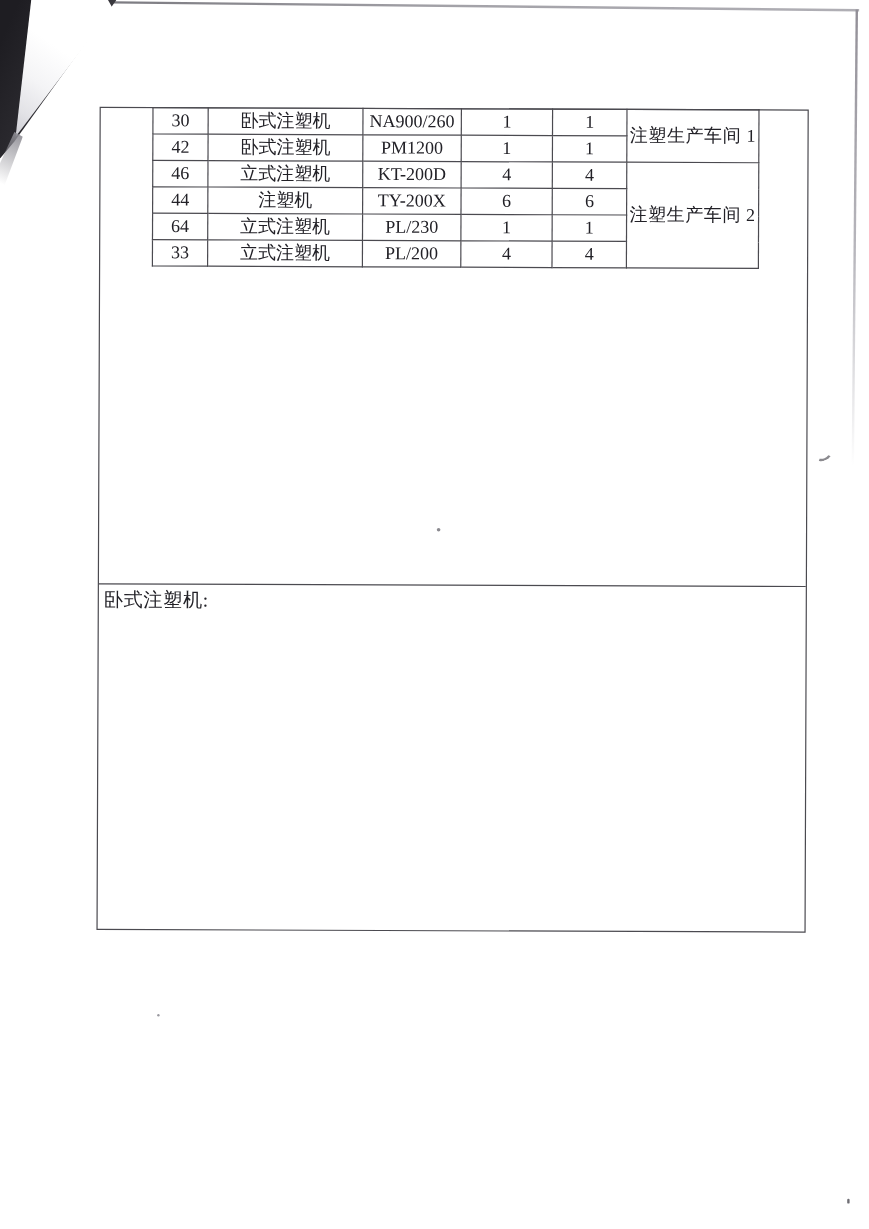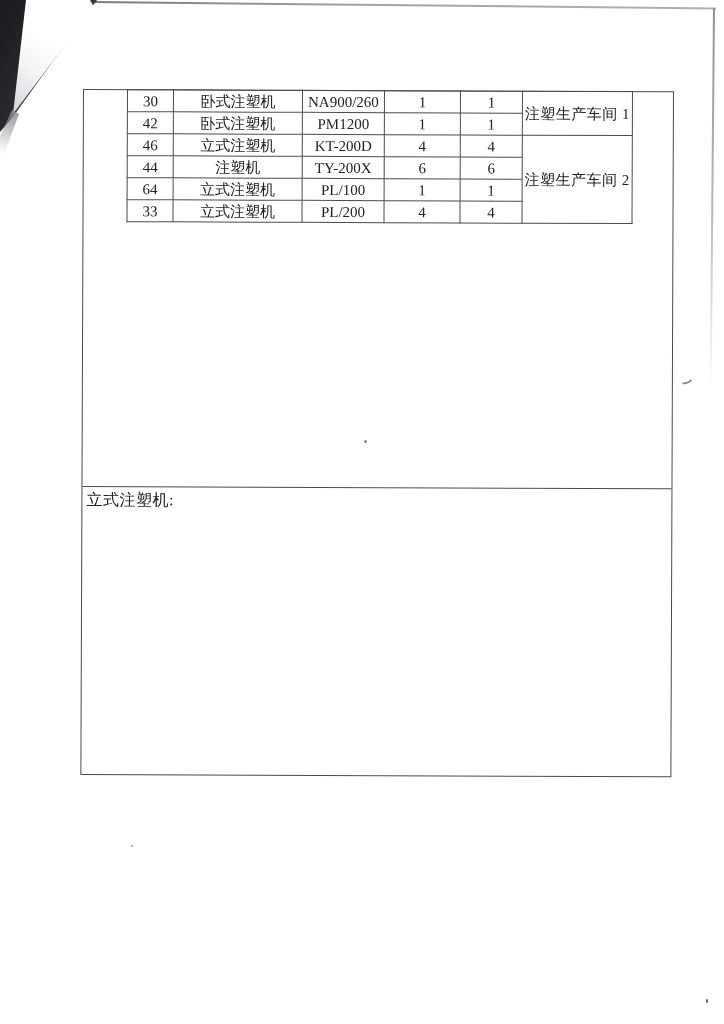--- a/index.html
+++ b/index.html
@@ -158,7 +158,7 @@
         <tr>
           <td>64</td>
           <td>立式注塑机</td>
-          <td>PL/100</td>
+          <td>PL/230</td>
           <td>1</td>
           <td>1</td>
         </tr>

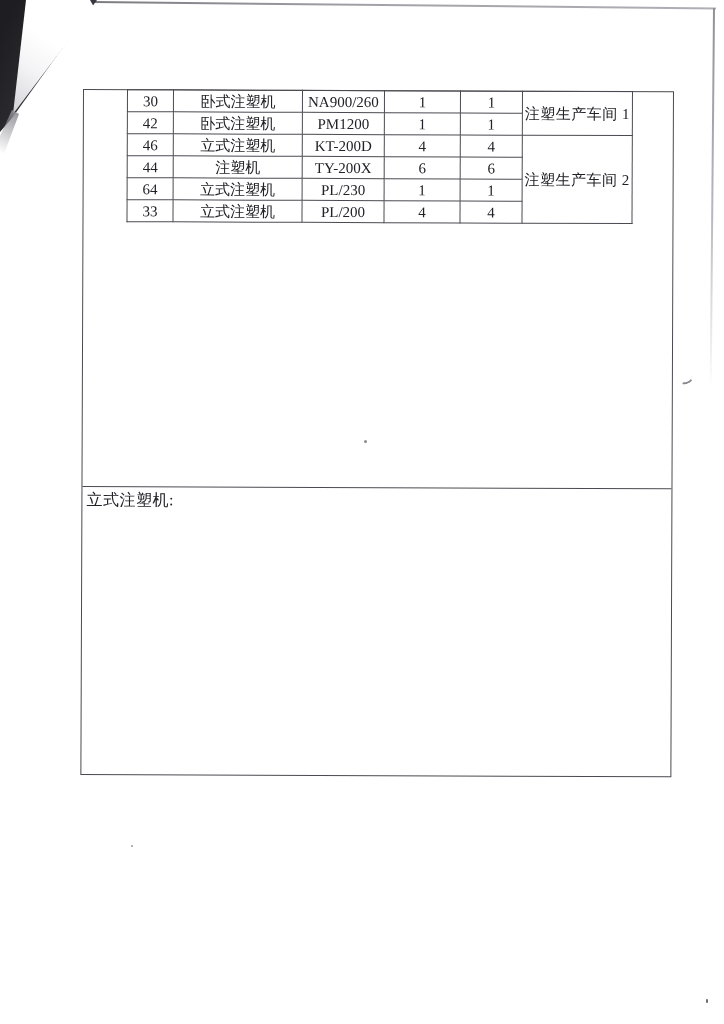--- a/index.html
+++ b/index.html
@@ -173,7 +173,7 @@
     </table>
 
     <div class="section-divider"></div>
-    <div class="env-label">立式注塑机:</div>
+    <div class="env-label">卧式注塑机:</div>
   </div>
 
 </div>

